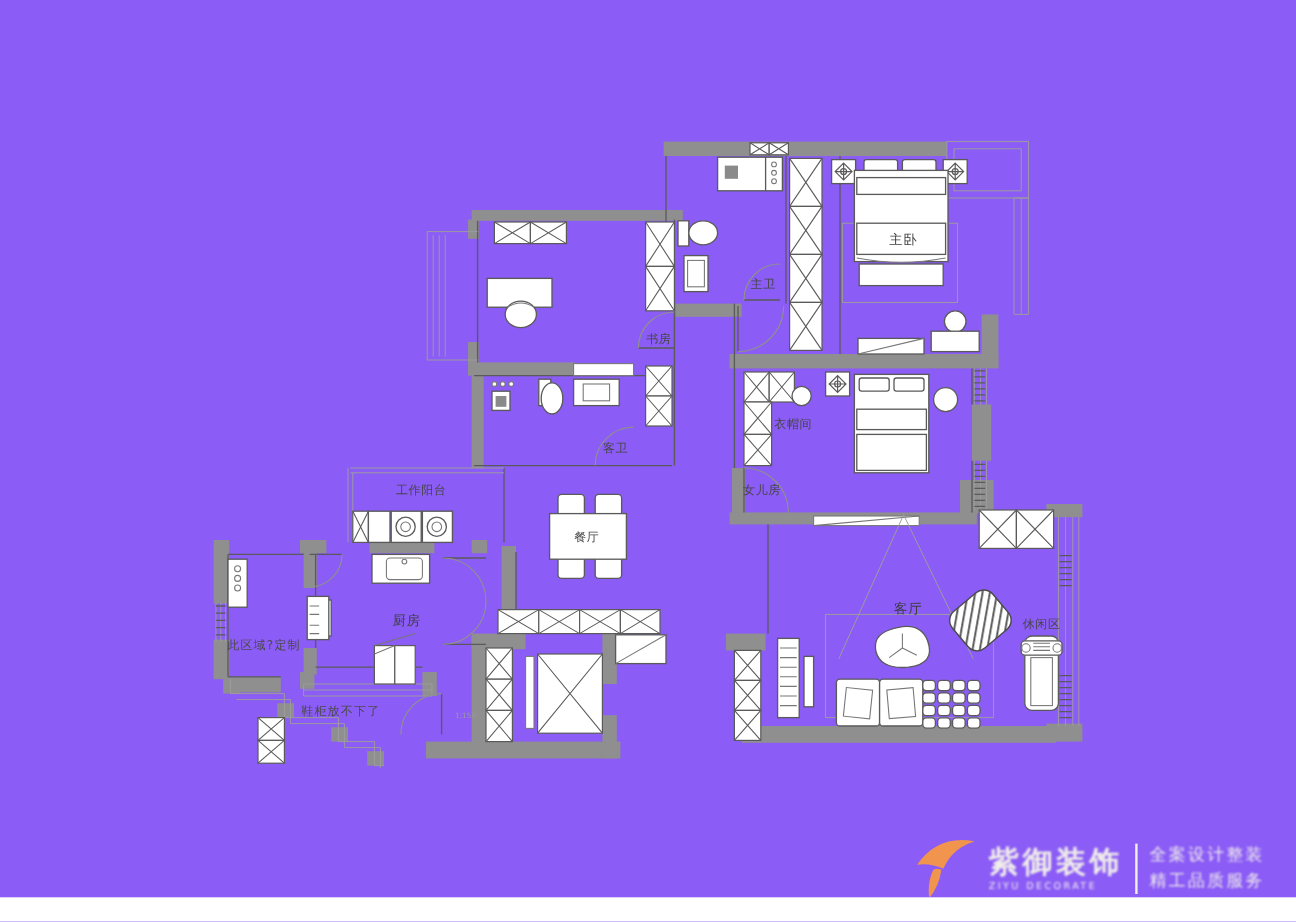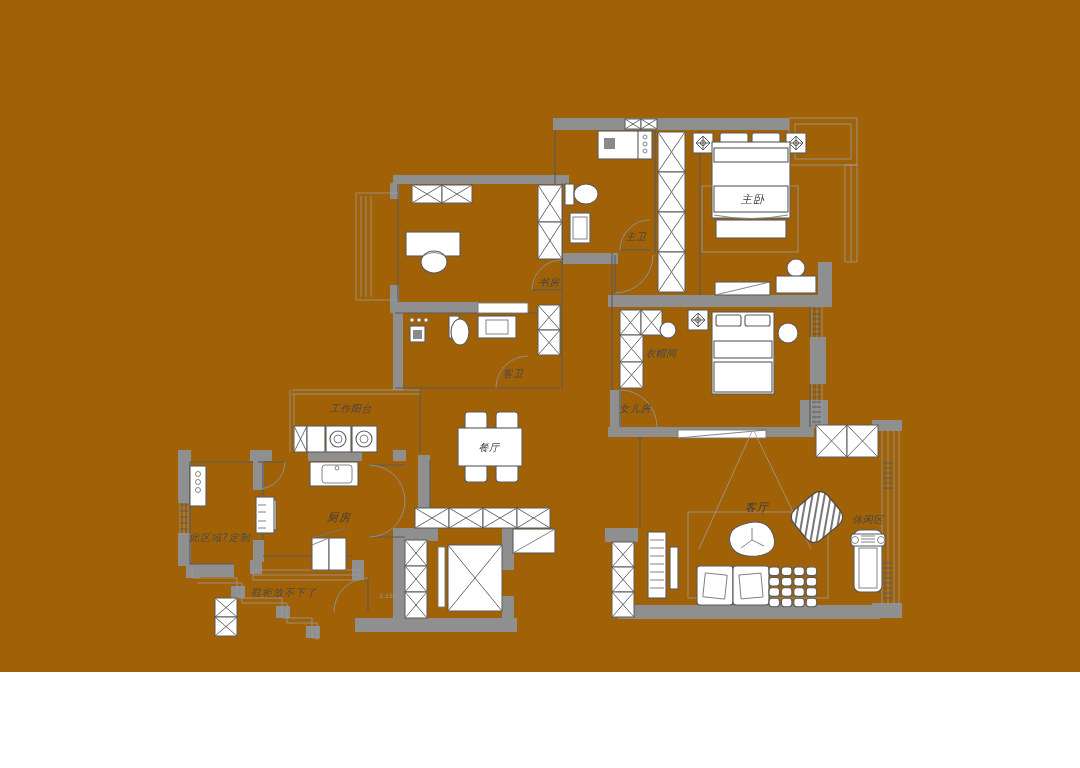--- a/index.html
+++ b/index.html
@@ -3,8 +3,8 @@
 <meta charset="utf-8">
 <style>
   html,body{margin:0;padding:0;background:#ffffff;}
-  .canvas{position:relative;width:1080px;height:672px;background:#a16207;overflow:hidden;
-          font-family:"DejaVu Sans","Liberation Sans",sans-serif;font-style:italic;}
+  .canvas{position:relative;width:1080px;height:748px;background:#8b5cf6;overflow:hidden;
+          font-family:"DejaVu Sans","Liberation Sans",sans-serif;}
   svg text{font-family:"DejaVu Sans","Liberation Sans",sans-serif;}
   .lbl{font-size:11px;fill:#3c3c3c;letter-spacing:1px;}
   .lbl-sm{font-size:10px;fill:#464646;letter-spacing:0.5px;}

